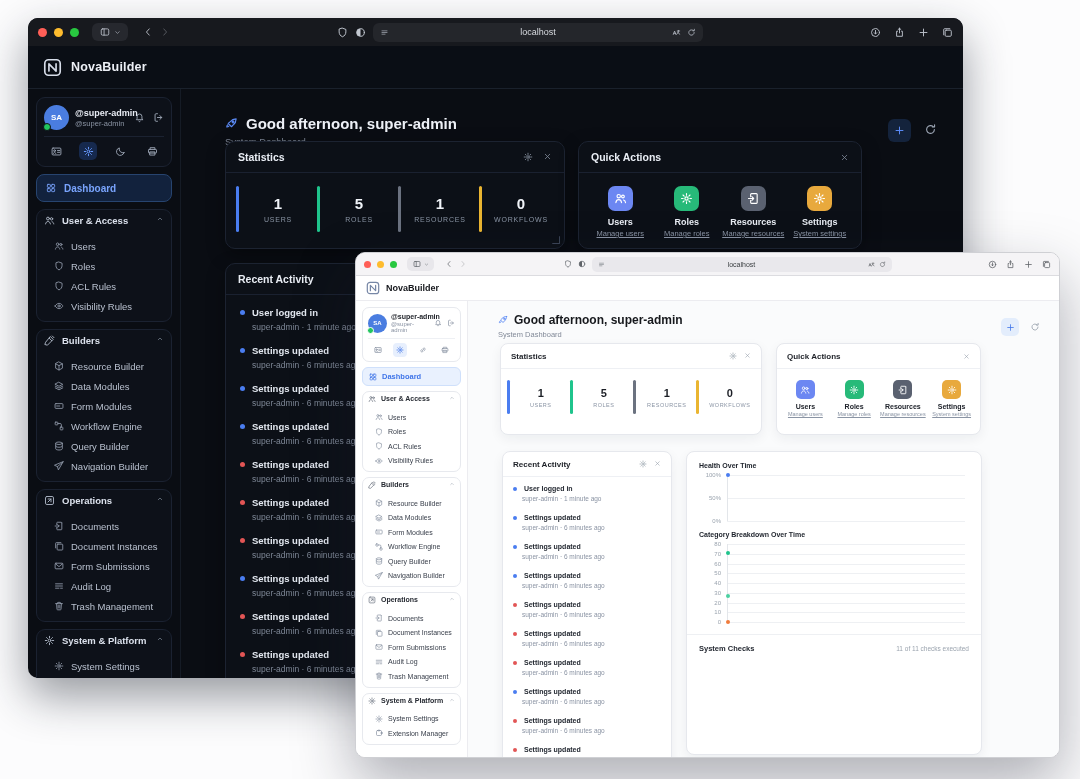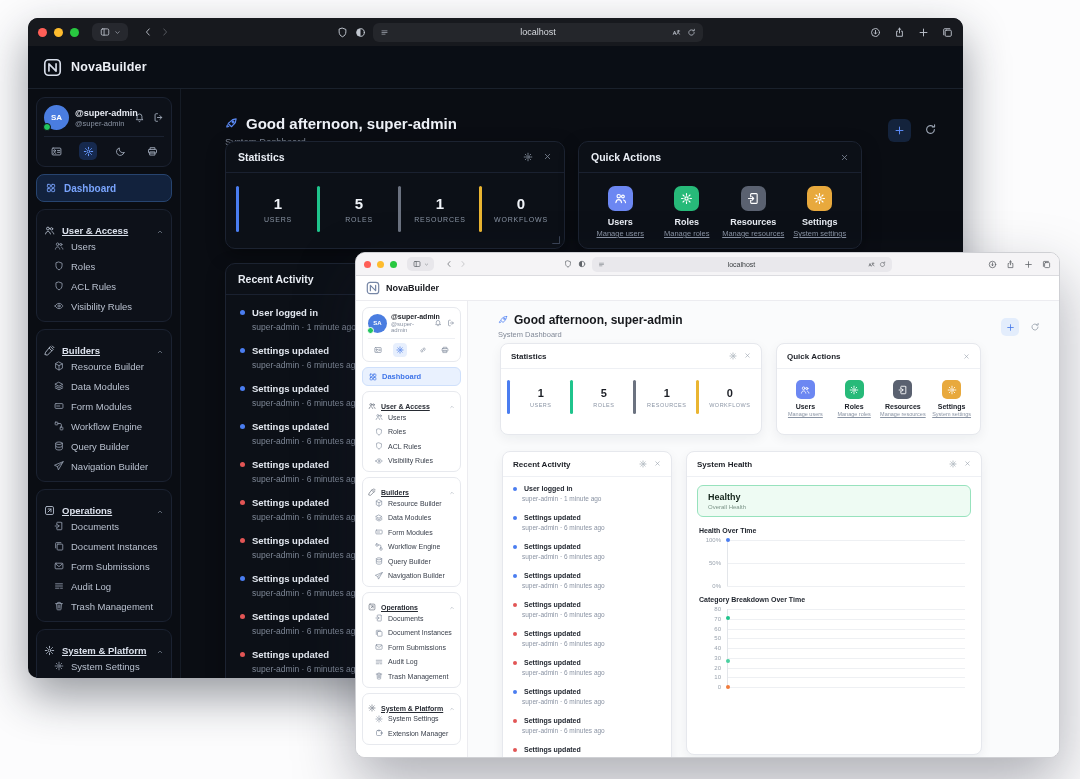--- a/index.html
+++ b/index.html
@@ -35,7 +35,7 @@
   .qbtn{width:18px;height:18px;display:flex;align-items:center;justify-content:center;color:#98a1b1;border-radius:5px;}
   .side-d .qbtn.active{background:#16294d;color:#699bff;}
   .nav-active-d{background:#12223d;border:1px solid #27446f;border-radius:8px;height:28px;display:flex;align-items:center;gap:8px;padding:0 9px;color:#79a4fd;font-size:10px;font-weight:bold;margin-bottom:7px;box-sizing:border-box;}
-  .sechead{display:flex;align-items:flex-end;gap:7px;height:21px;font-size:9.5px;font-weight:bold;color:#dbe1ec;text-decoration:underline;}
+  .sechead{display:flex;align-items:flex-start;gap:7px;height:21px;font-size:9.5px;font-weight:bold;color:#dbe1ec;}
   .sechead .hic{color:#aab3c2;}
   .chev{margin-left:auto;color:#7d8695;}
   .secitem{display:flex;align-items:center;gap:7px;height:20px;padding-left:10px;font-size:9.5px;color:#b9c1cf;cursor:pointer;}

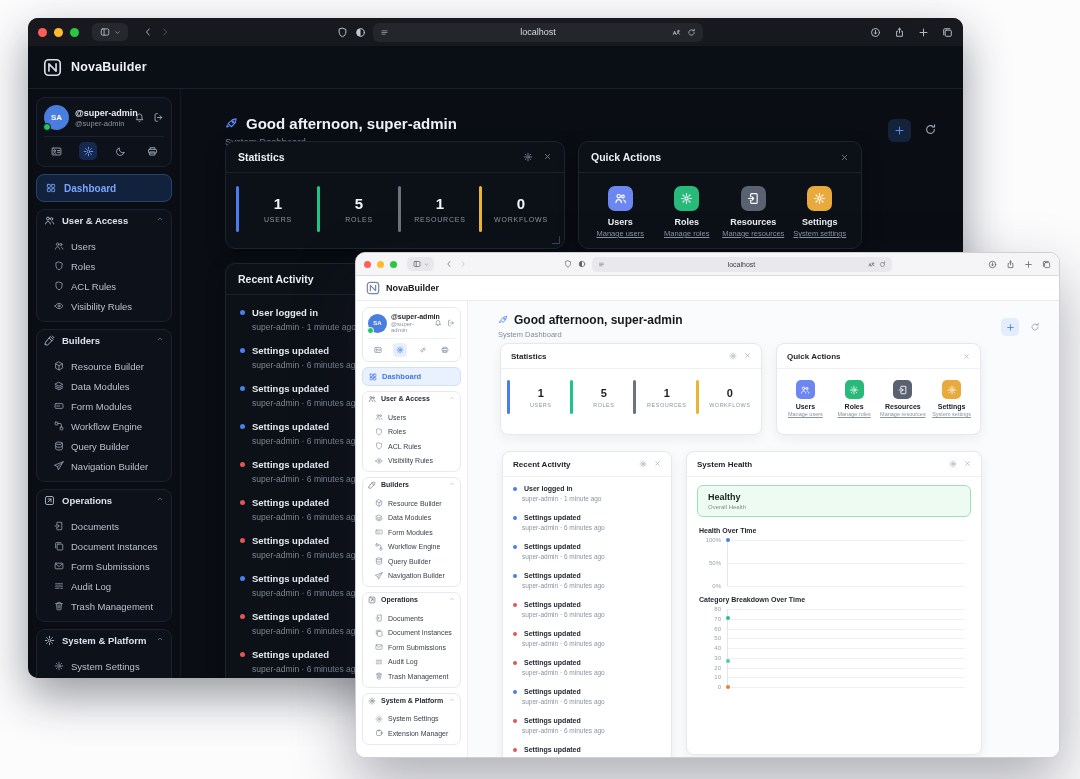--- a/index.html
+++ b/index.html
@@ -1430,26 +1430,6 @@
       </div>
 
       <div class="card-wl" style="left:218px;top:150px;width:296px;height:304px">
-        <div class="card-head">
-          <span class="ct">System Health</span>
-          <span class="hicons">
-            <span>
-                <span style="display: flex;">
-                  <svg class="ic " width="8" height="8" viewBox="0 0 16 16">
-                    <circle cx="8" cy="8" r="2"></circle>
-                    <path d="M8 1.9v2M8 12.1v2M1.9 8h2M12.1 8h2M3.7 3.7l1.4 1.4M10.9 10.9l1.4 1.4M12.3 3.7l-1.4 1.4M5.1 10.9l-1.4 1.4"></path>
-                  </svg>
-                </span>
-              </span>
-            <span>
-                <span style="display: flex;">
-                  <svg class="ic " width="7" height="7" viewBox="0 0 16 16">
-                    <path d="M4 4l8 8M12 4l-8 8"></path>
-                  </svg>
-                </span>
-              </span>
-          </span>
-        </div>
         <div class="healthy-box">
           <div class="hb-t">Healthy</div>
           <div class="hb-s">Overall Health</div>

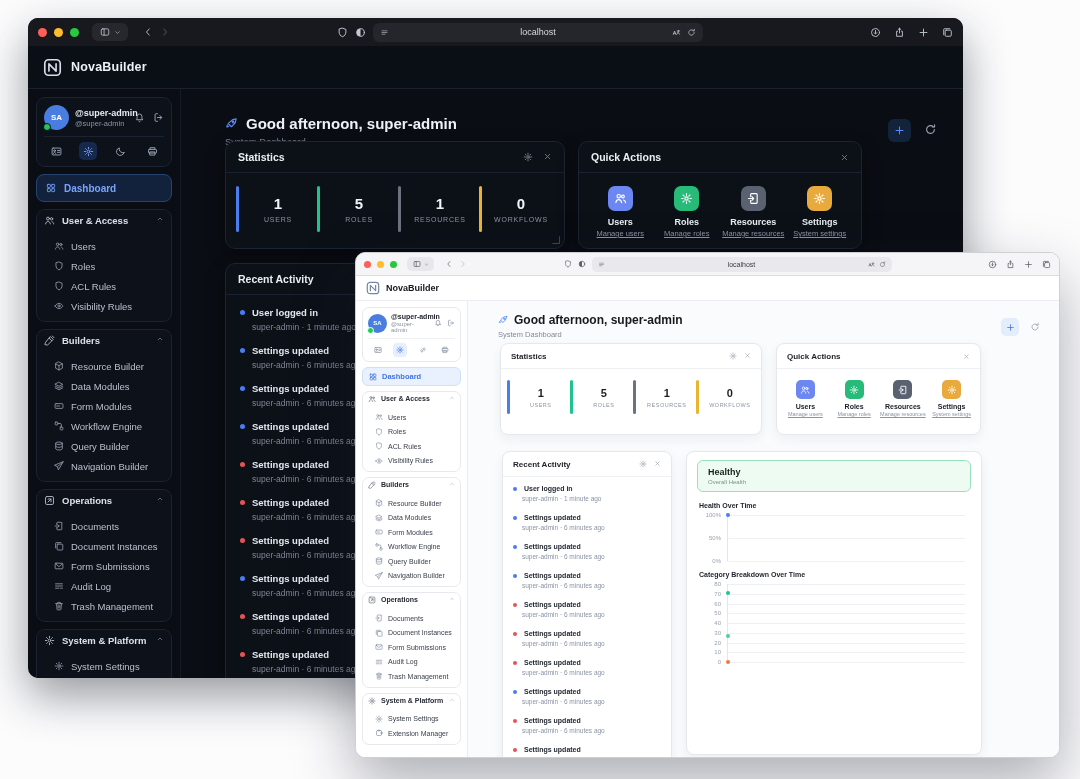--- a/index.html
+++ b/index.html
@@ -1430,10 +1430,6 @@
       </div>
 
       <div class="card-wl" style="left:218px;top:150px;width:296px;height:304px">
-        <div class="healthy-box">
-          <div class="hb-t">Healthy</div>
-          <div class="hb-s">Overall Health</div>
-        </div>
         <div class="ch-label">Health Over Time</div>
         <div class="chart" id="chart1" style="height:46px">
             <div class="tick" style="top:calc(0% - 3px)">100%</div>

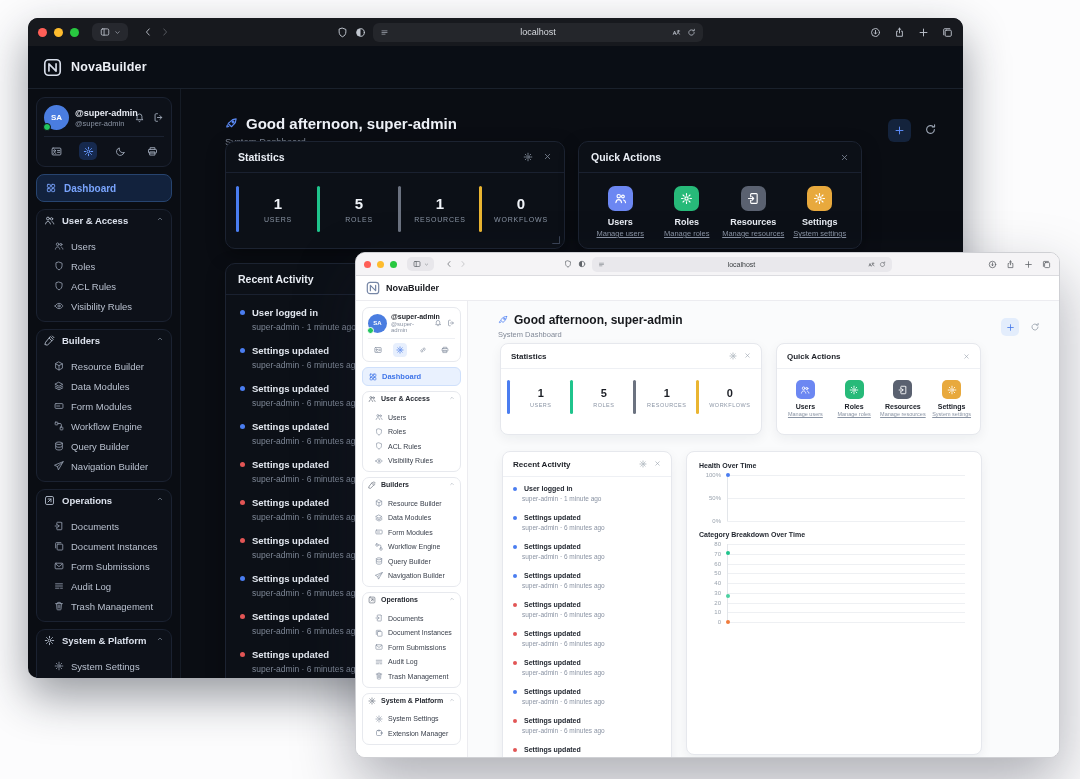--- a/index.html
+++ b/index.html
@@ -1466,6 +1466,10 @@
             <div class="pt" style="top:calc(66.25% - 2px);background:#4ad0a0"></div>
             <div class="pt" style="top:calc(100% - 2px);background:#f07b3c"></div>
           </div>
+        <div class="sh-footer">
+          <span class="sh-ft">System Checks</span>
+          <span class="sh-fs">11 of 11 checks executed</span>
+        </div>
       </div>
     </div>
   </div>

